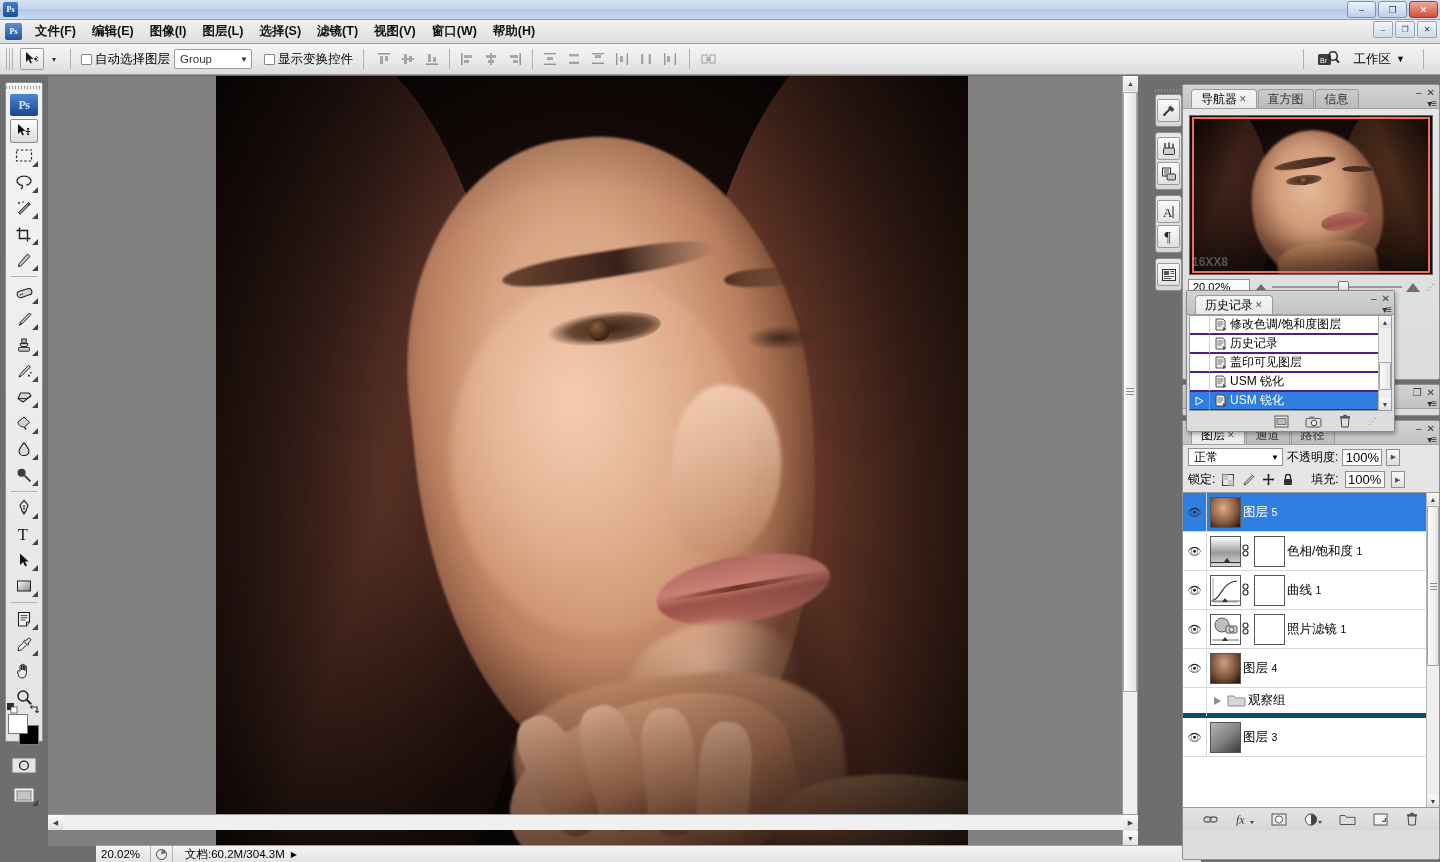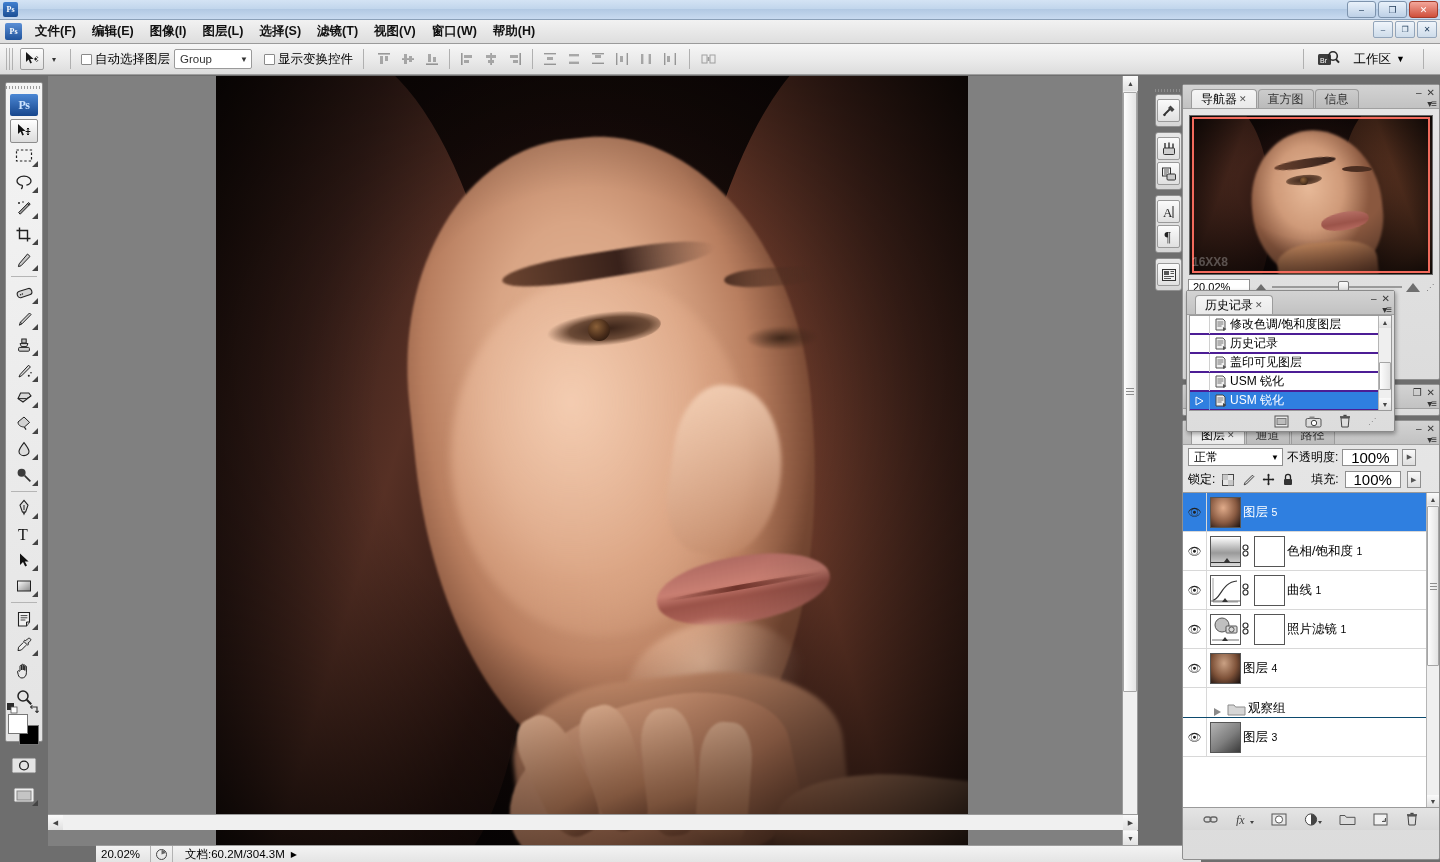--- a/index.html
+++ b/index.html
@@ -279,7 +279,7 @@
   .layer-opts { display:flex; align-items:center; gap:4px; padding:3px 5px; font-size:12px;}
   .blend-sel { width:95px;height:18px;background:#fff;border:1px solid #8f8f8f;
     display:flex;align-items:center;justify-content:space-between;padding:0 3px 0 5px;font-size:12px;}
-  .num-field { width:56px;height:17px;background:#fff;border:1px solid #8f8f8f;font-size:15px;
+  .num-field { width:40px;height:17px;background:#fff;border:1px solid #8f8f8f;font-size:13px;
     display:flex;align-items:center;justify-content:center;}
   .spin { width:14px;height:17px;border:1px solid #8f8f8f;background:linear-gradient(to bottom,#fafafa,#dedede);
     display:flex;align-items:center;justify-content:center;font-size:7px;color:#555;}

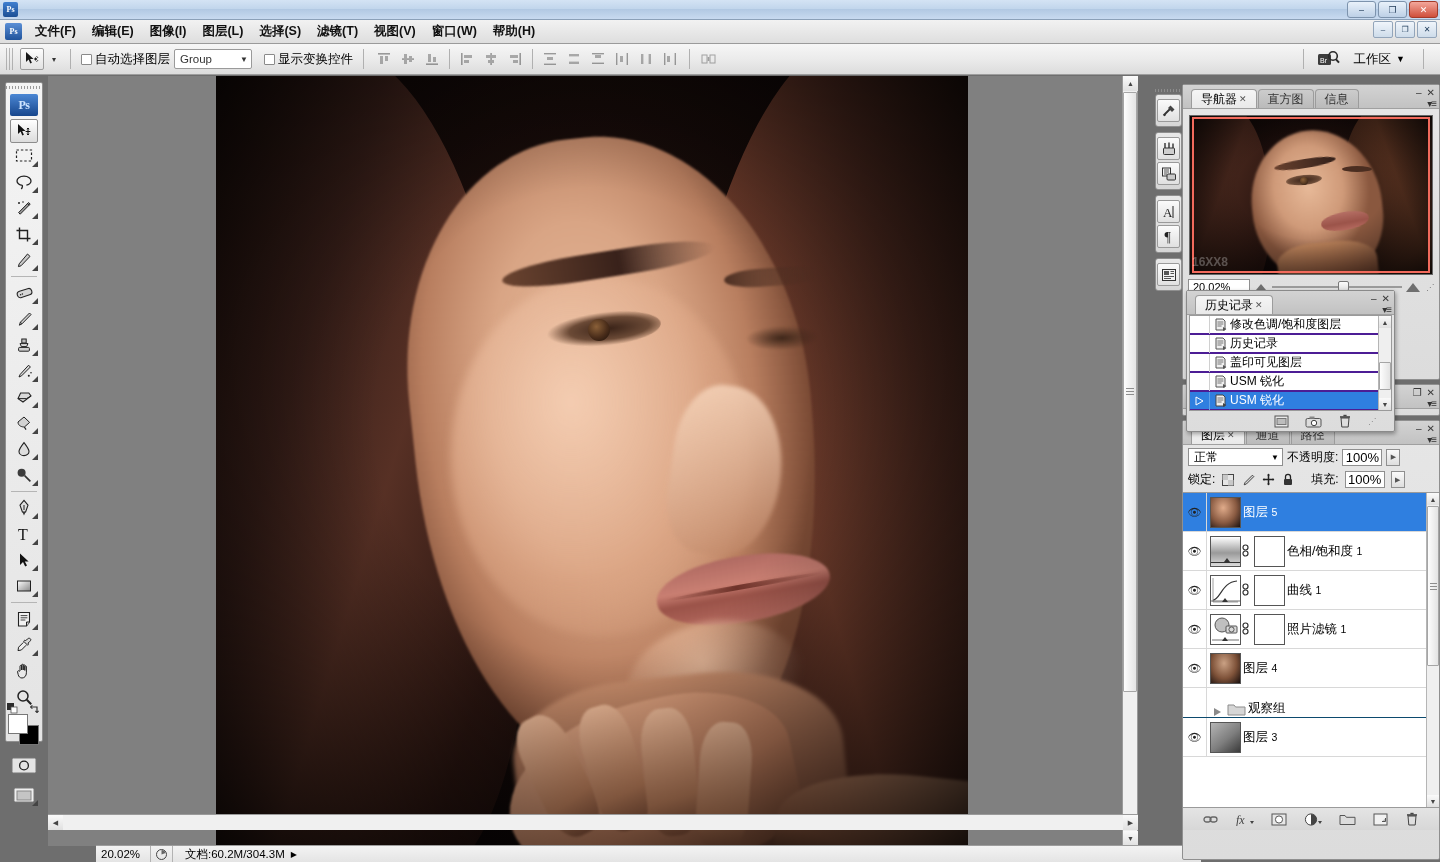--- a/index.html
+++ b/index.html
@@ -297,7 +297,7 @@
   .lyr-name .sm { font-size:10.5px; }
   .layers-foot { height:22px; display:flex; align-items:center; justify-content:center; gap:17px;
     background:linear-gradient(to bottom,#e4e4e4,#d7d7d7); font-size:12px; color:#333;}
-  .grp-row { height:30px; display:flex; align-items:flex-end; border-bottom:1px solid #0c4a6e;}
+  .grp-row { height:30px; display:flex; align-items:center; border-bottom:5px solid #0c4a6e;}
 
   .watermark {
     position:absolute; right:4px; top:0px; width:150px; height:38px; z-index:60;

